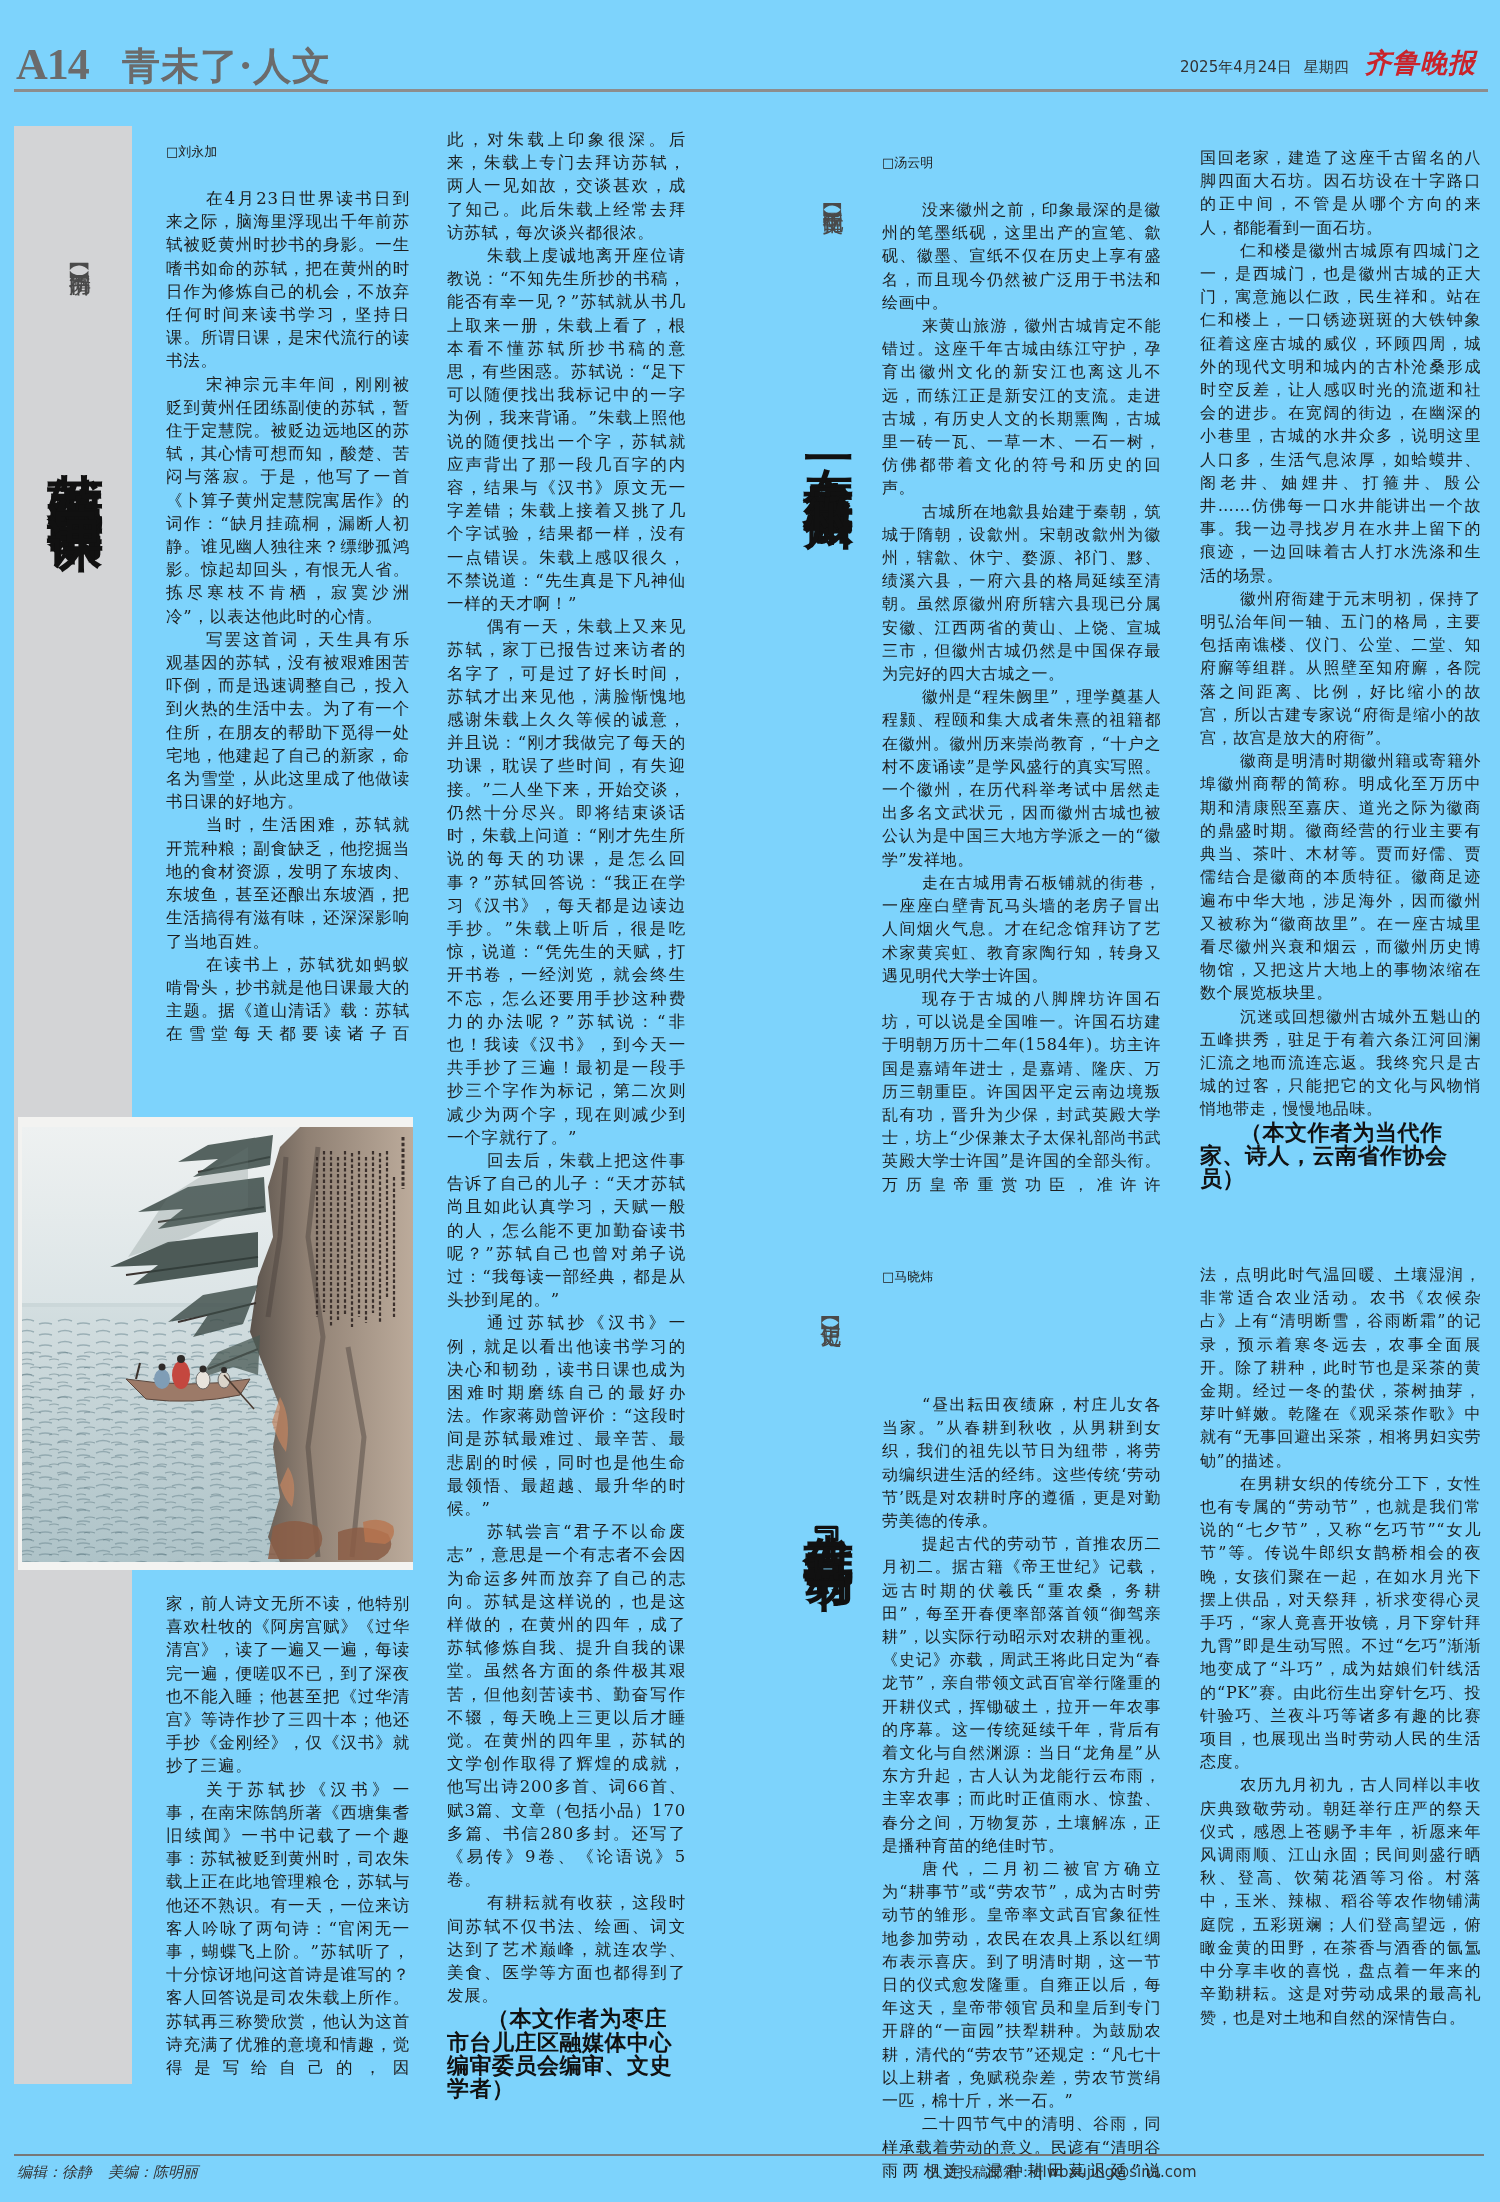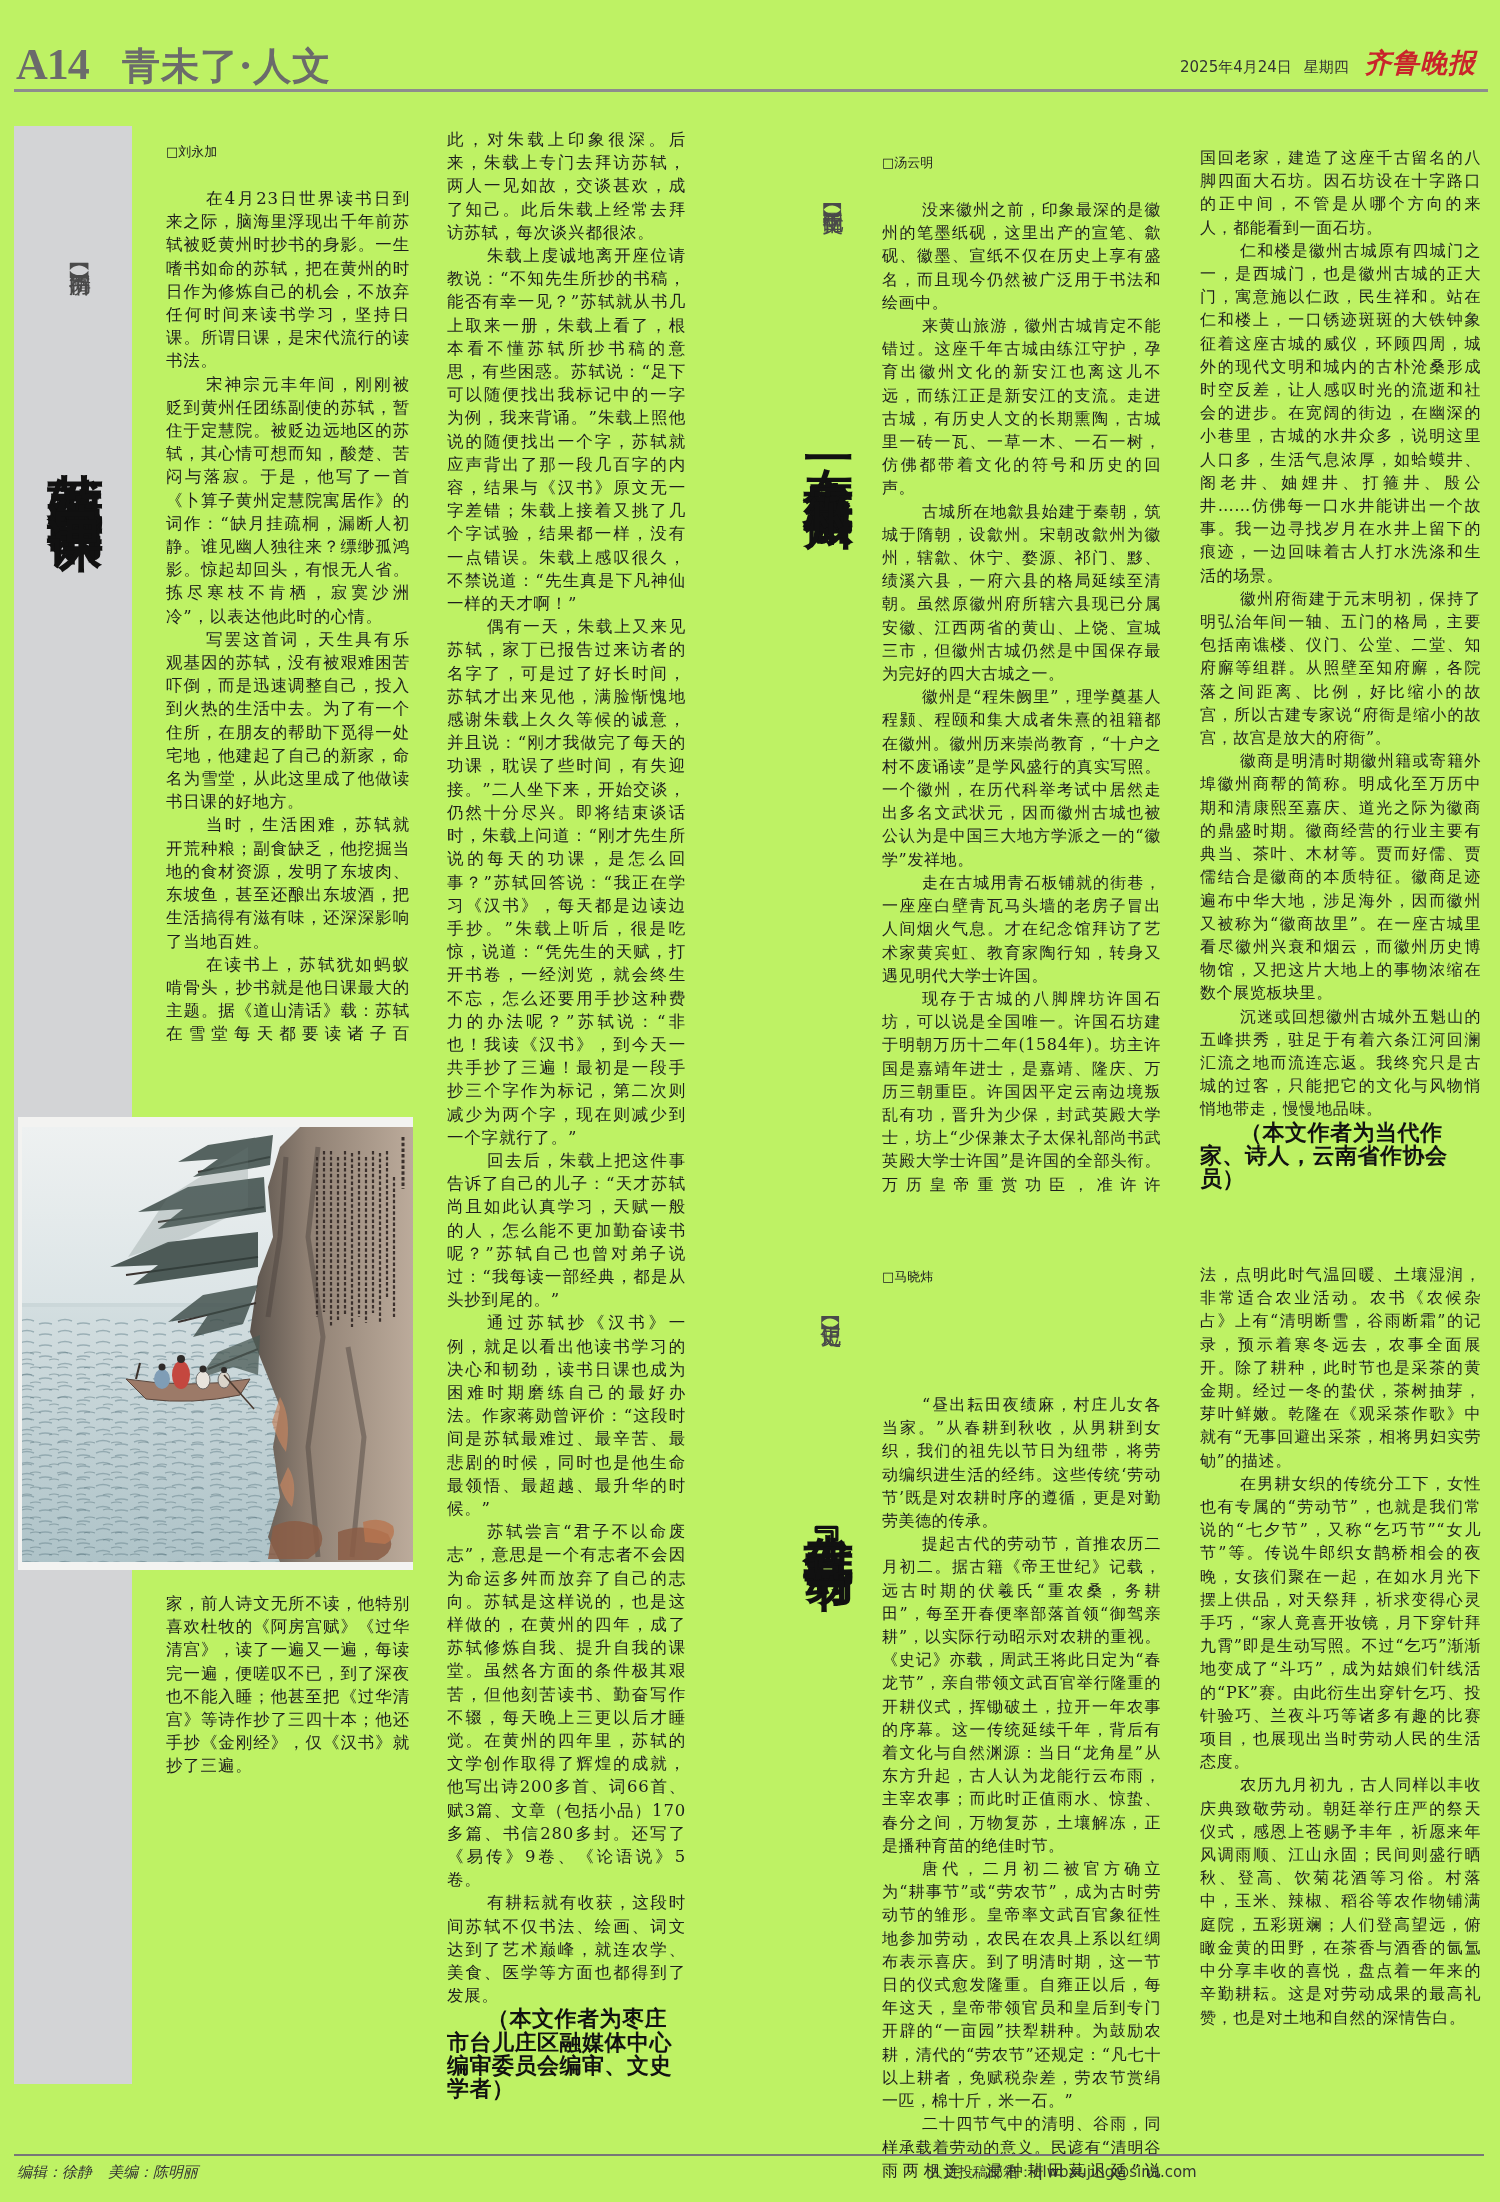--- a/index.html
+++ b/index.html
@@ -7,7 +7,7 @@
     position: relative;
     width: 1500px;
     height: 2202px;
-    background: #bef264;
+    background: #7dd3fc;
     overflow: hidden;
     color: #1b1b1b;
     font-family: "DejaVu Serif", "Liberation Serif", serif;

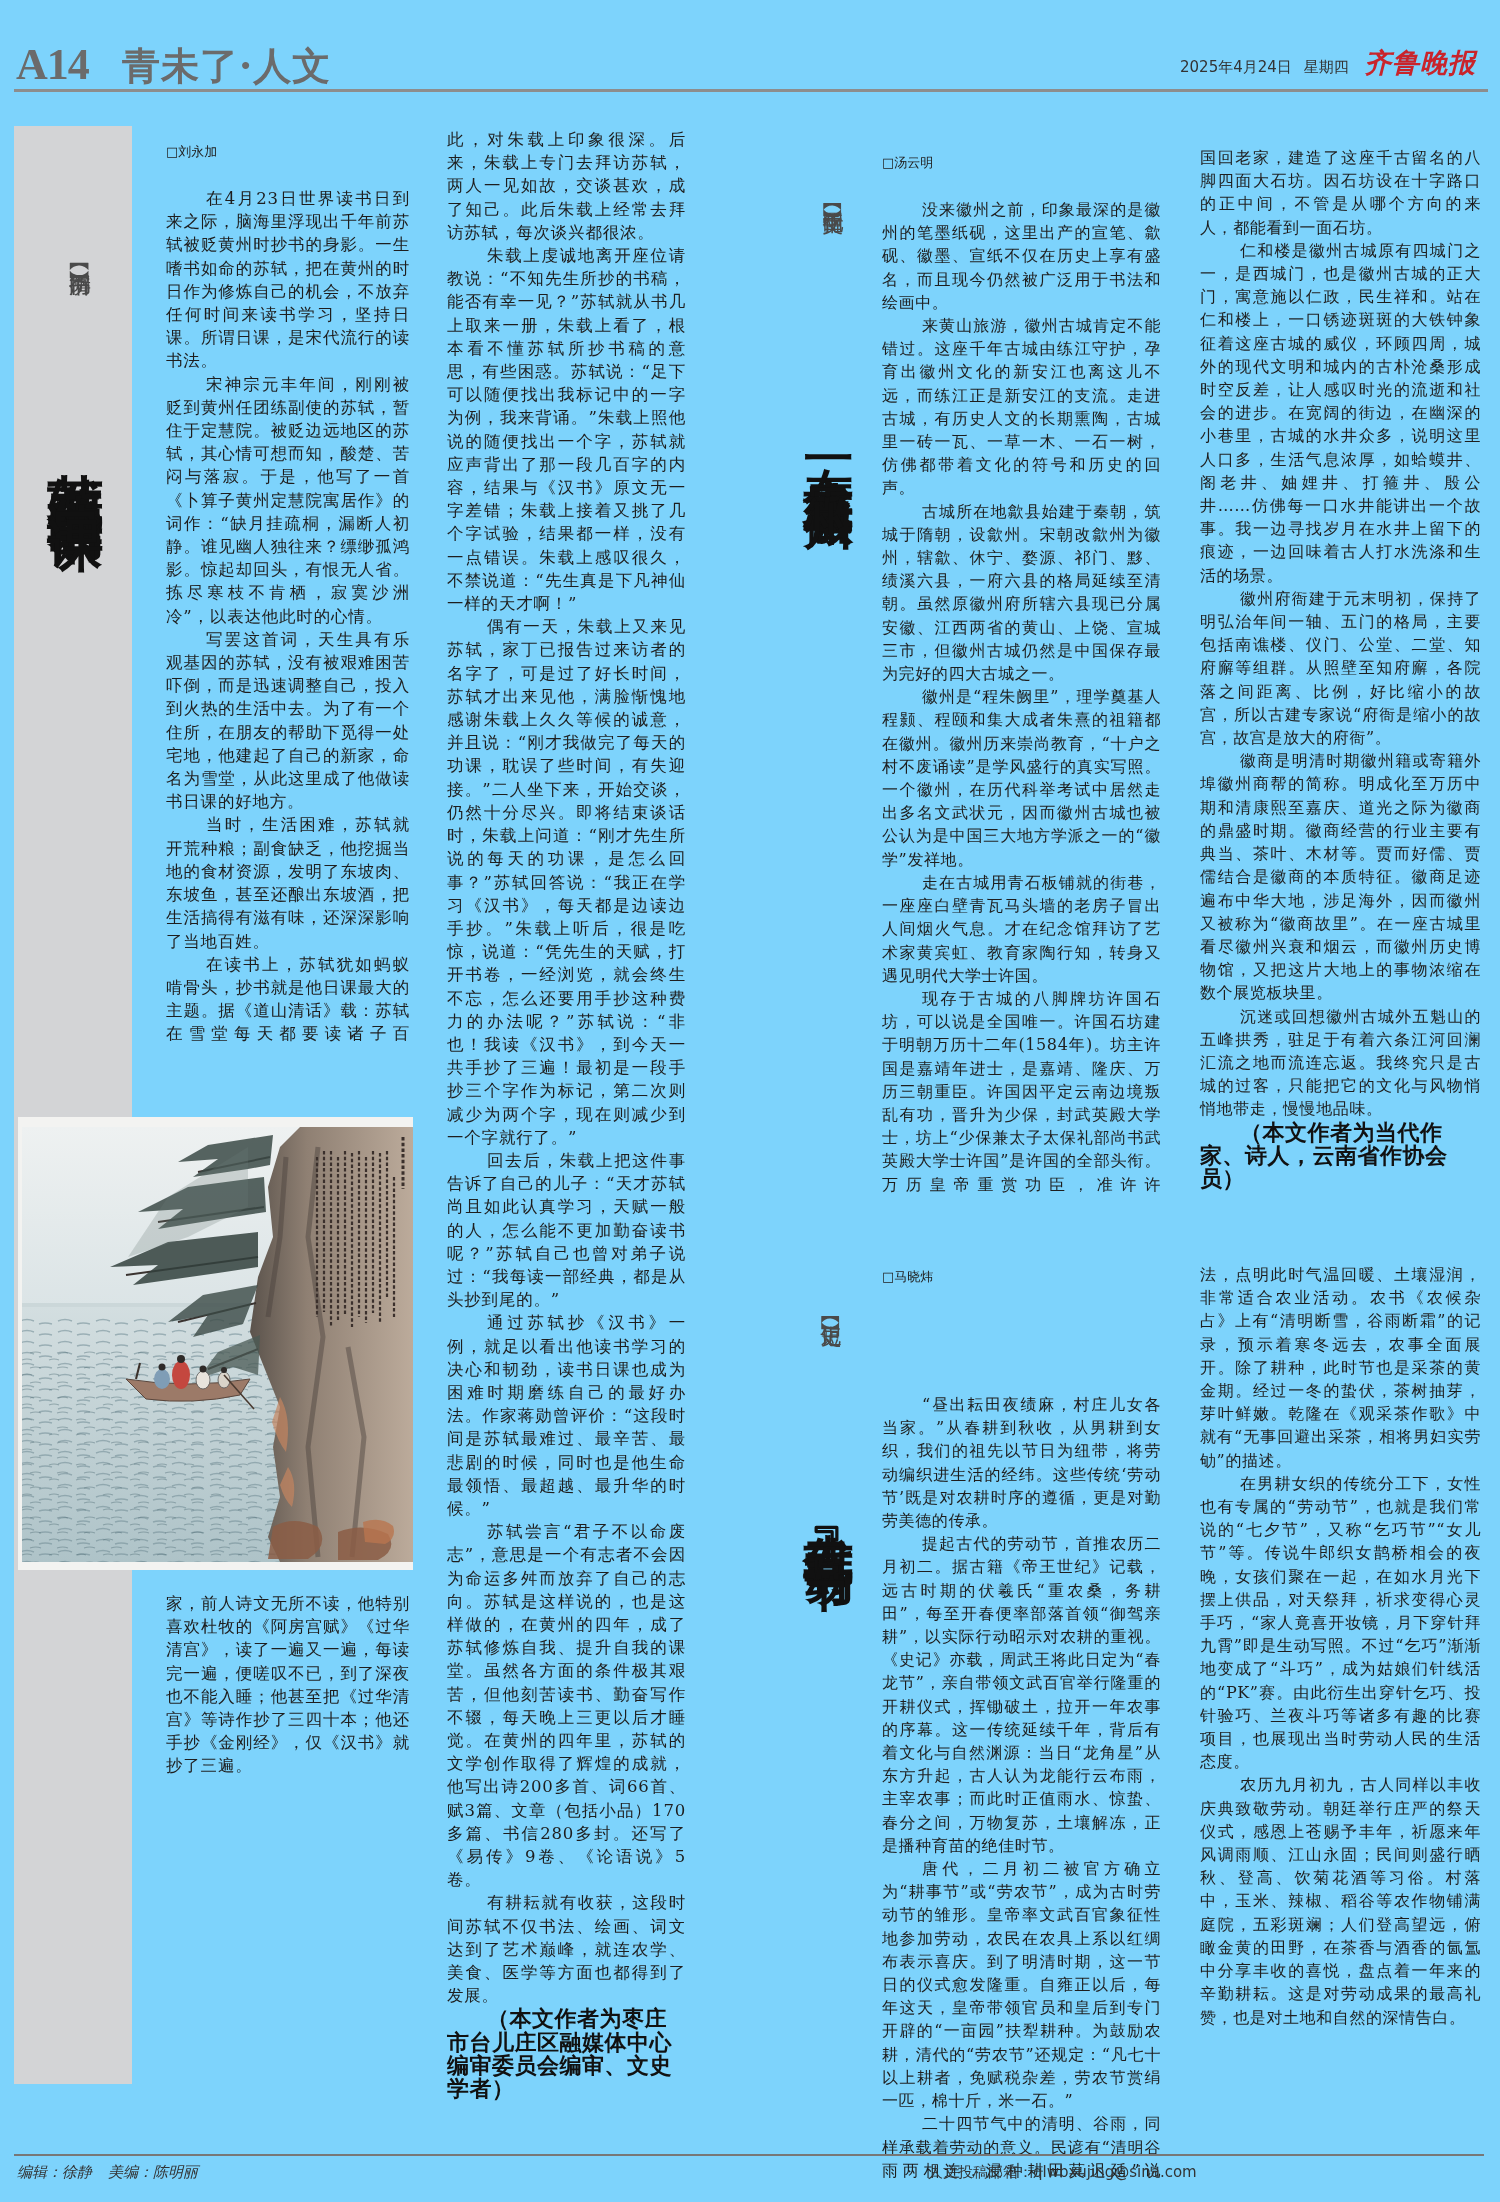--- a/index.html
+++ b/index.html
@@ -223,6 +223,7 @@
 
     <div class="abs col col-left c1b">
       <p class="cont">家，前人诗文无所不读，他特别喜欢杜牧的《阿房宫赋》《过华清宫》，读了一遍又一遍，每读完一遍，便嗟叹不已，到了深夜也不能入睡；他甚至把《过华清宫》等诗作抄了三四十本；他还手抄《金刚经》，仅《汉书》就抄了三遍。</p>
+      <p class="split-end">关于苏轼抄《汉书》一事，在南宋陈鹄所著《西塘集耆旧续闻》一书中记载了一个趣事：苏轼被贬到黄州时，司农朱载上正在此地管理粮仓，苏轼与他还不熟识。有一天，一位来访客人吟咏了两句诗：“官闲无一事，蝴蝶飞上阶。”苏轼听了，十分惊讶地问这首诗是谁写的？客人回答说是司农朱载上所作。苏轼再三称赞欣赏，他认为这首诗充满了优雅的意境和情趣，觉得是写给自己的，因</p>
     </div>
 
     <div class="abs col col-left c2">

